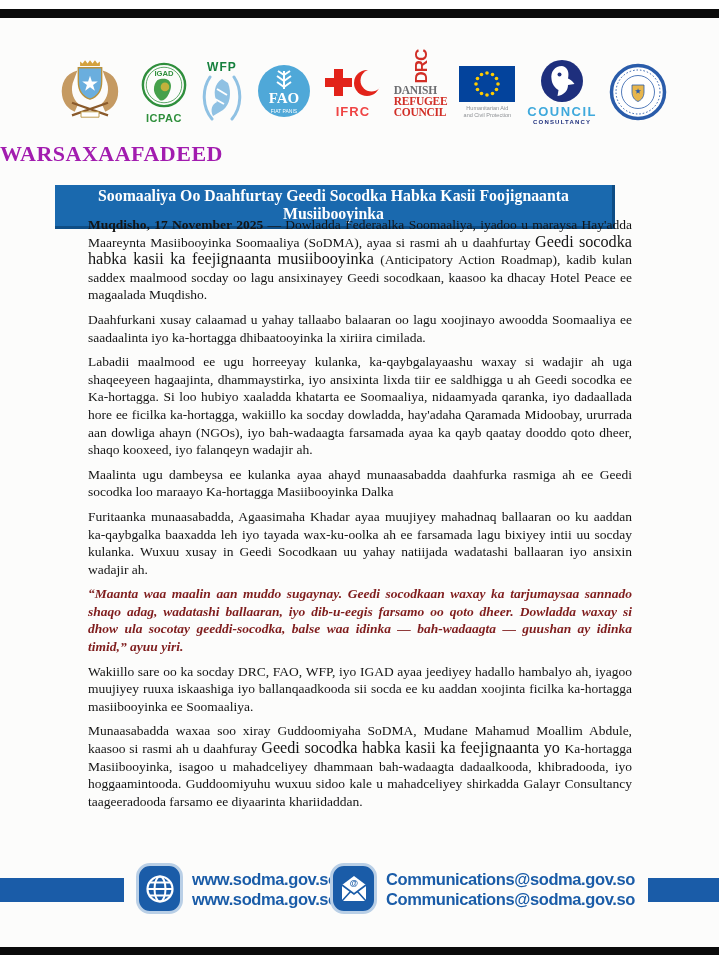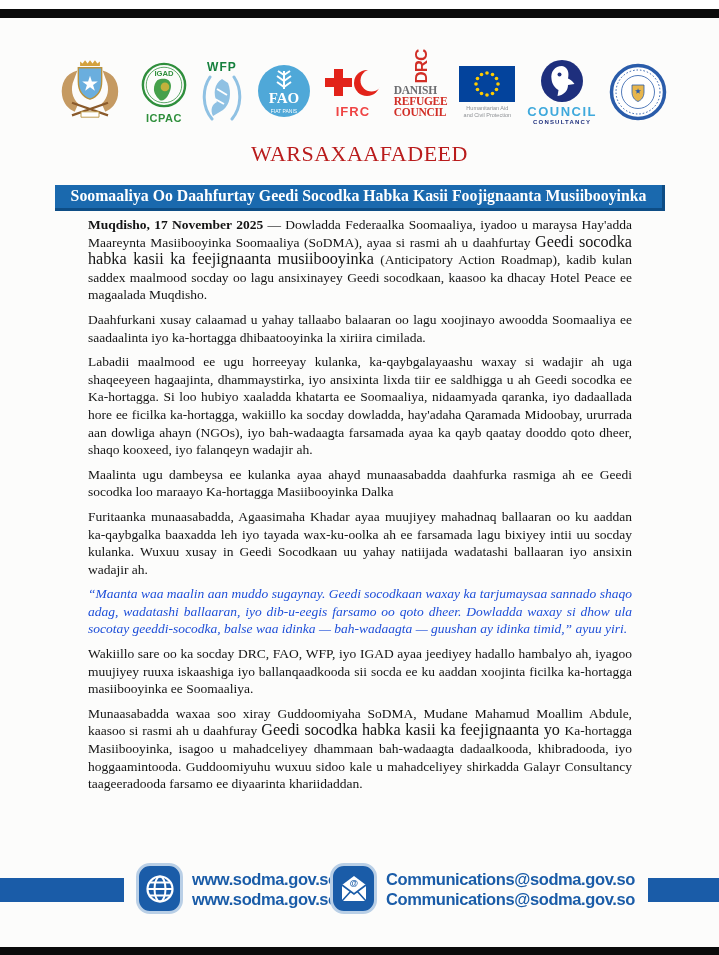--- a/index.html
+++ b/index.html
@@ -36,8 +36,8 @@
 
   
   .title {
-    position:absolute; top:132px; left:0; width:719px; text-align:center;
-    color:#b91c1c; font-weight:normal; font-size:22px; letter-spacing:0.5px;
+    position:absolute; top:132px; left:0; width:719px; 
+    color:#a21caf; font-weight:bold; font-size:22px; letter-spacing:0.5px;
   }
   .banner {
     position:absolute; top:176px; left:55px; width:610px;

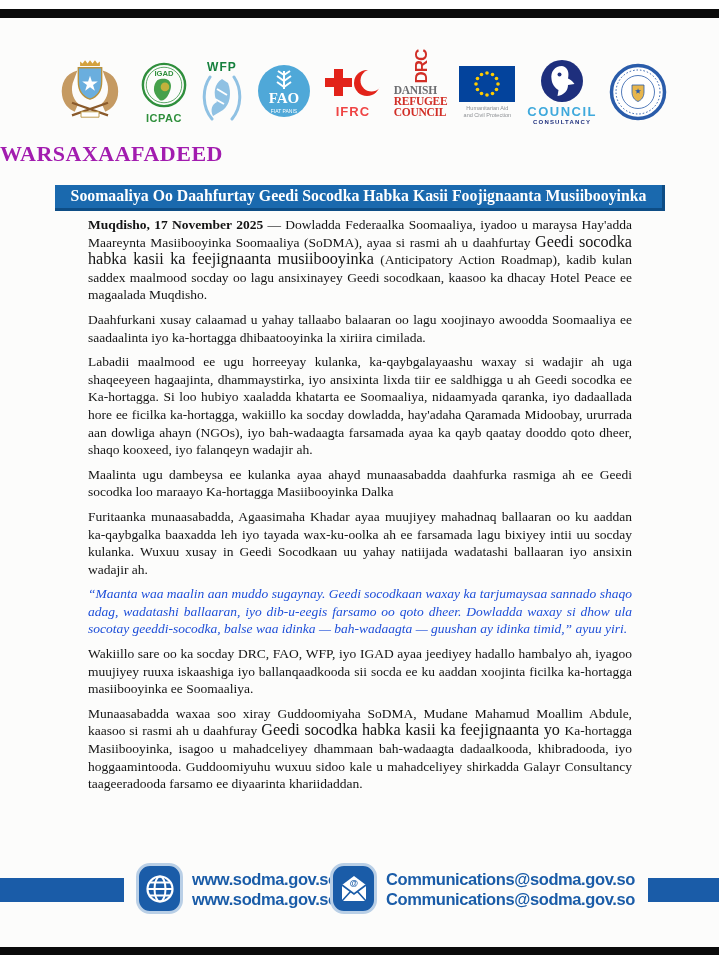--- a/index.html
+++ b/index.html
@@ -40,7 +40,7 @@
     color:#a21caf; font-weight:bold; font-size:22px; letter-spacing:0.5px;
   }
   .banner {
-    position:absolute; top:176px; left:55px; width:610px;
+    position:absolute; top:176px; left:55px; width:560px;
     background:#1a69ae; border-right:3px solid #0e4d85; border-bottom:3px solid #0e4d85;
     color:#ffffff; font-weight:bold; font-size:15.8px; text-align:center; padding:2px 0 3px 0;
   }

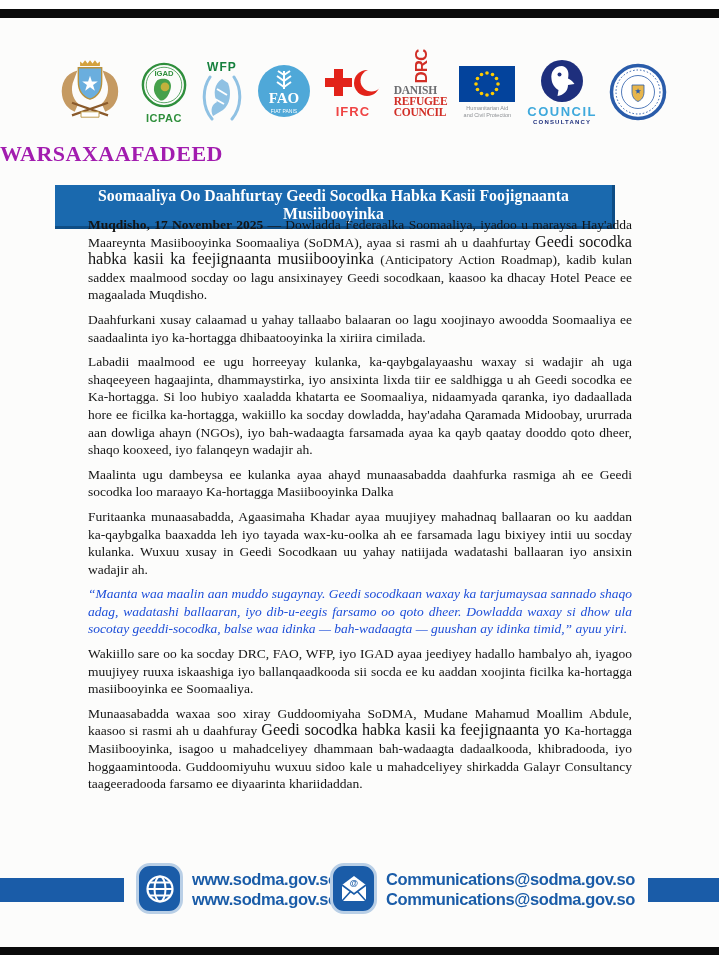--- a/index.html
+++ b/index.html
@@ -50,7 +50,7 @@
   .content p { text-align:justify; font-size:13.5px; line-height:17.6px; margin-bottom:7px; }
   .b { font-weight:bold; }
   .em-large { font-size:16.2px; line-height:1; }
-  .quote { color:#1d4ed8; font-weight:normal; font-style:italic; }
+  .quote { color:#7f1d1d; font-weight:bold; font-style:italic; }
 
   
   .f-bar { position:absolute; top:869px; height:24px; background:#1a5ca8; }

